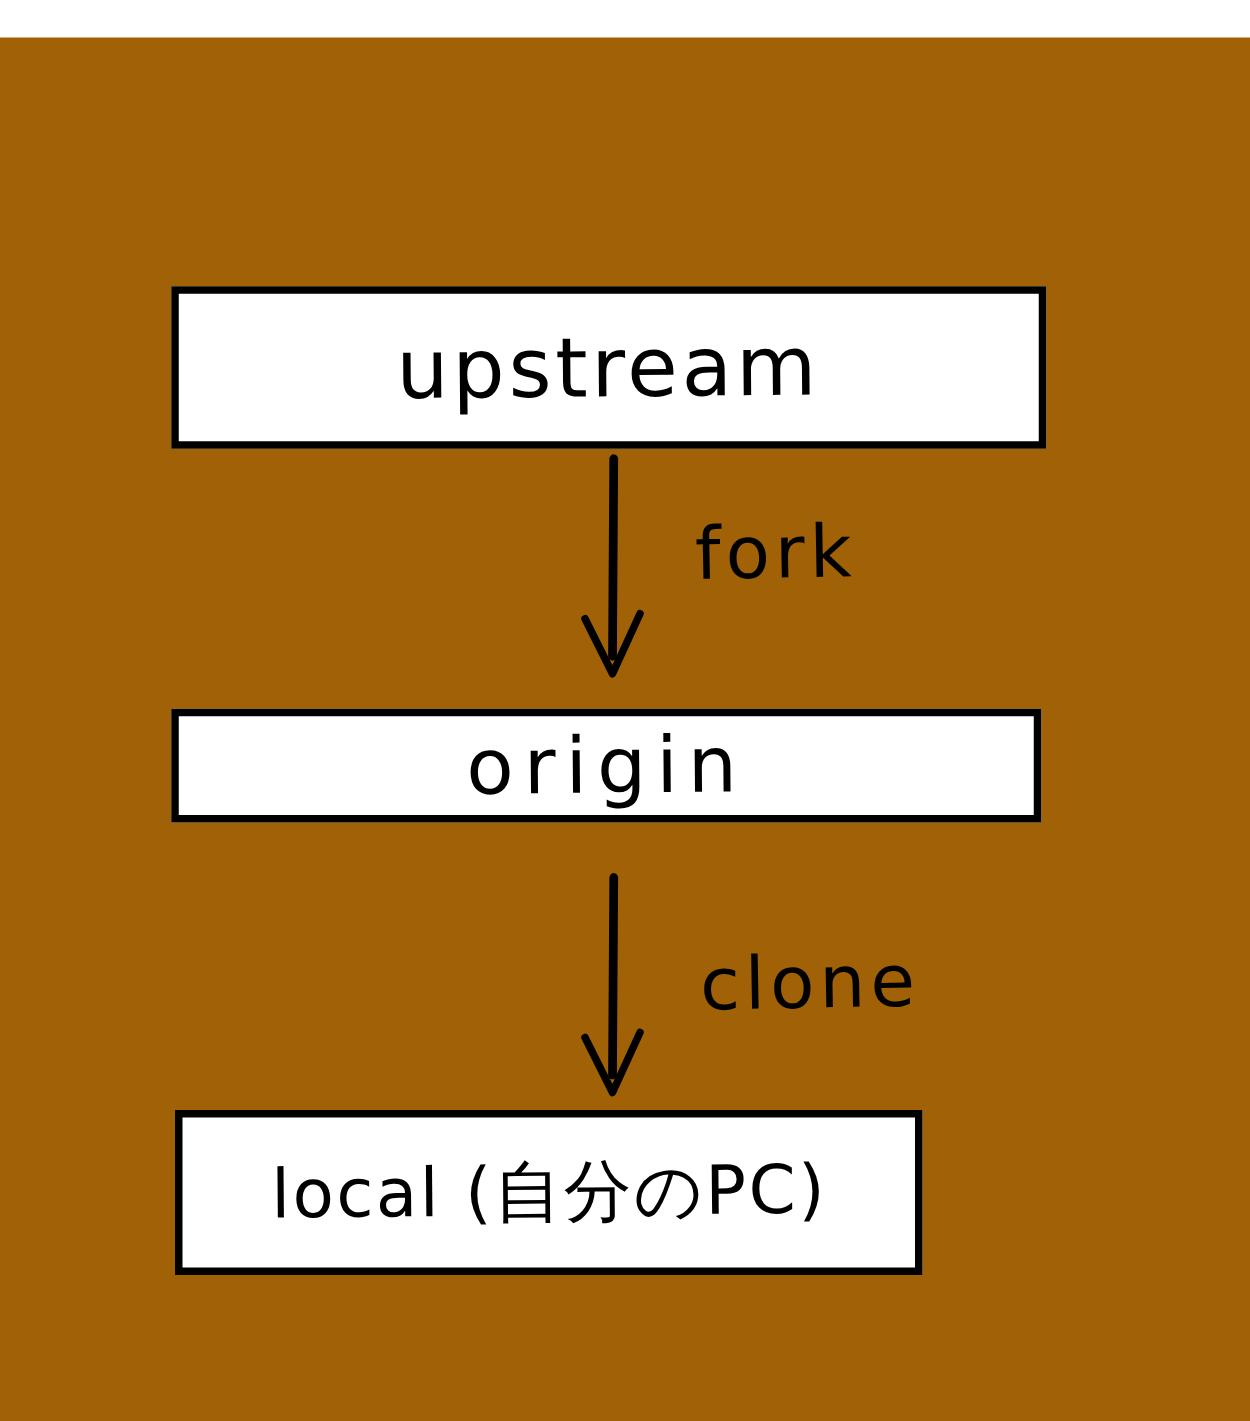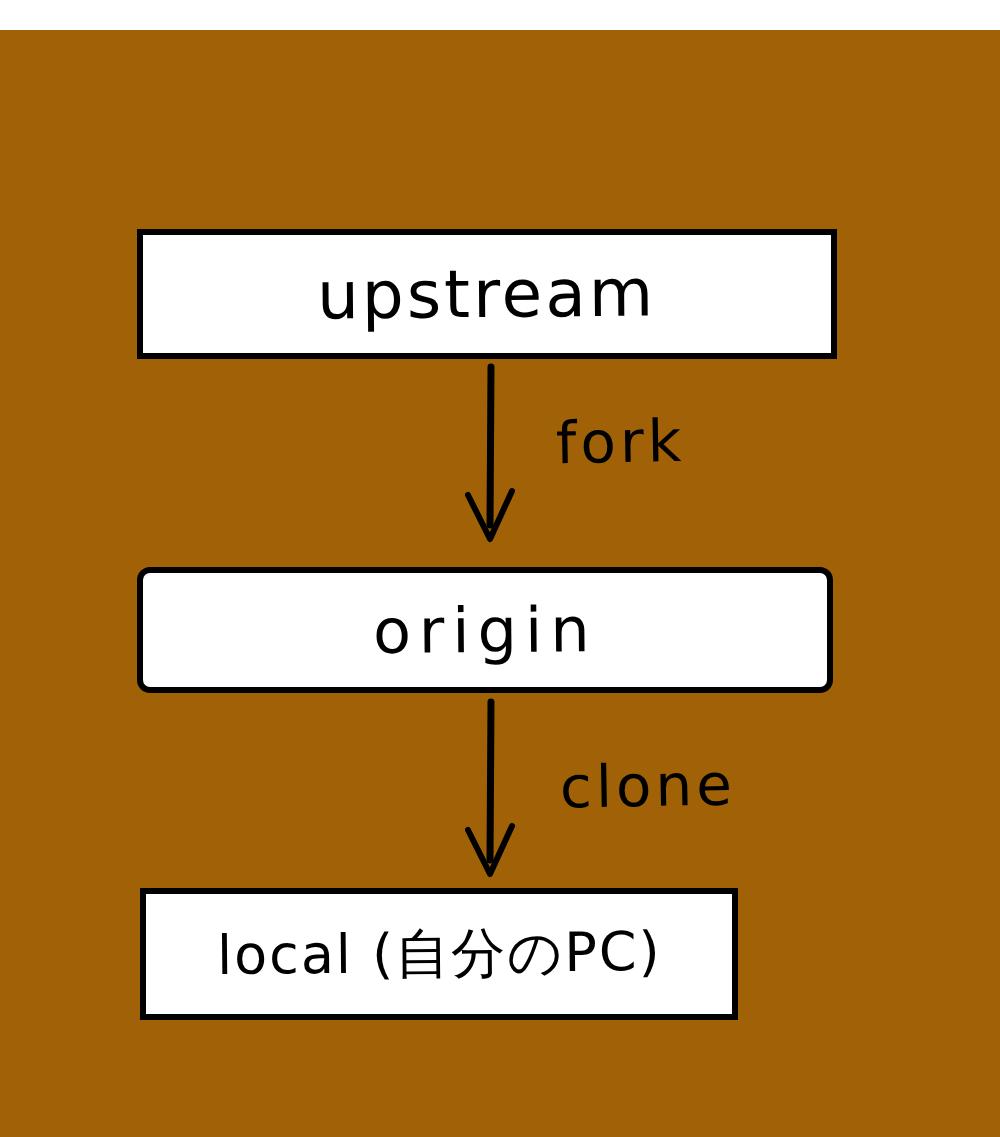--- a/index.html
+++ b/index.html
@@ -33,7 +33,7 @@
   }
   #box-upstream { left: 137px; top: 199px; width: 700px; height: 130px; }
   #box-upstream .node-label { font-size: 66px; }
-  #box-origin   { left: 137px; top: 537px; width: 696px; height: 126px; border-radius: 13px; }
+  #box-origin   { left: 137px; top: 537px; width: 696px; height: 91px; }
   #box-origin   .node-label { font-size: 62px; letter-spacing: 8px; }
   #box-local    { left: 140px; top: 858px; width: 598px; height: 132px; }
   #box-local    .node-label { font-size: 54px; letter-spacing: 2px; }

